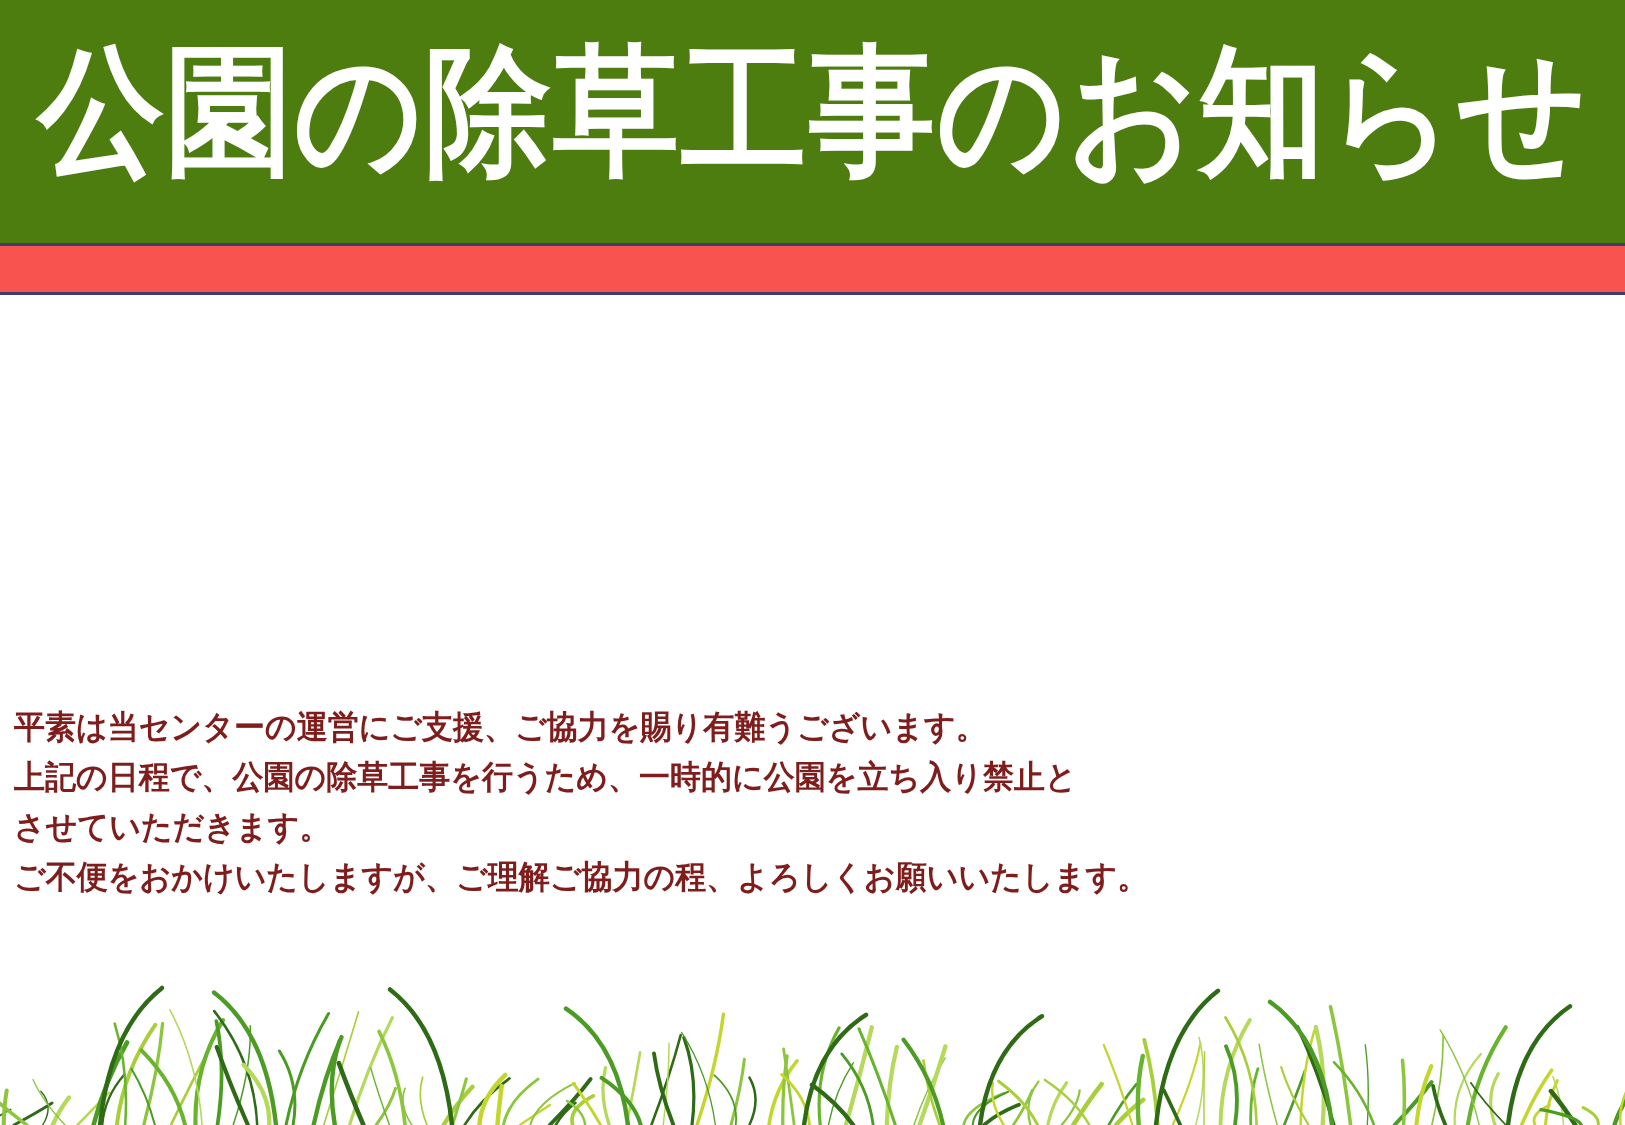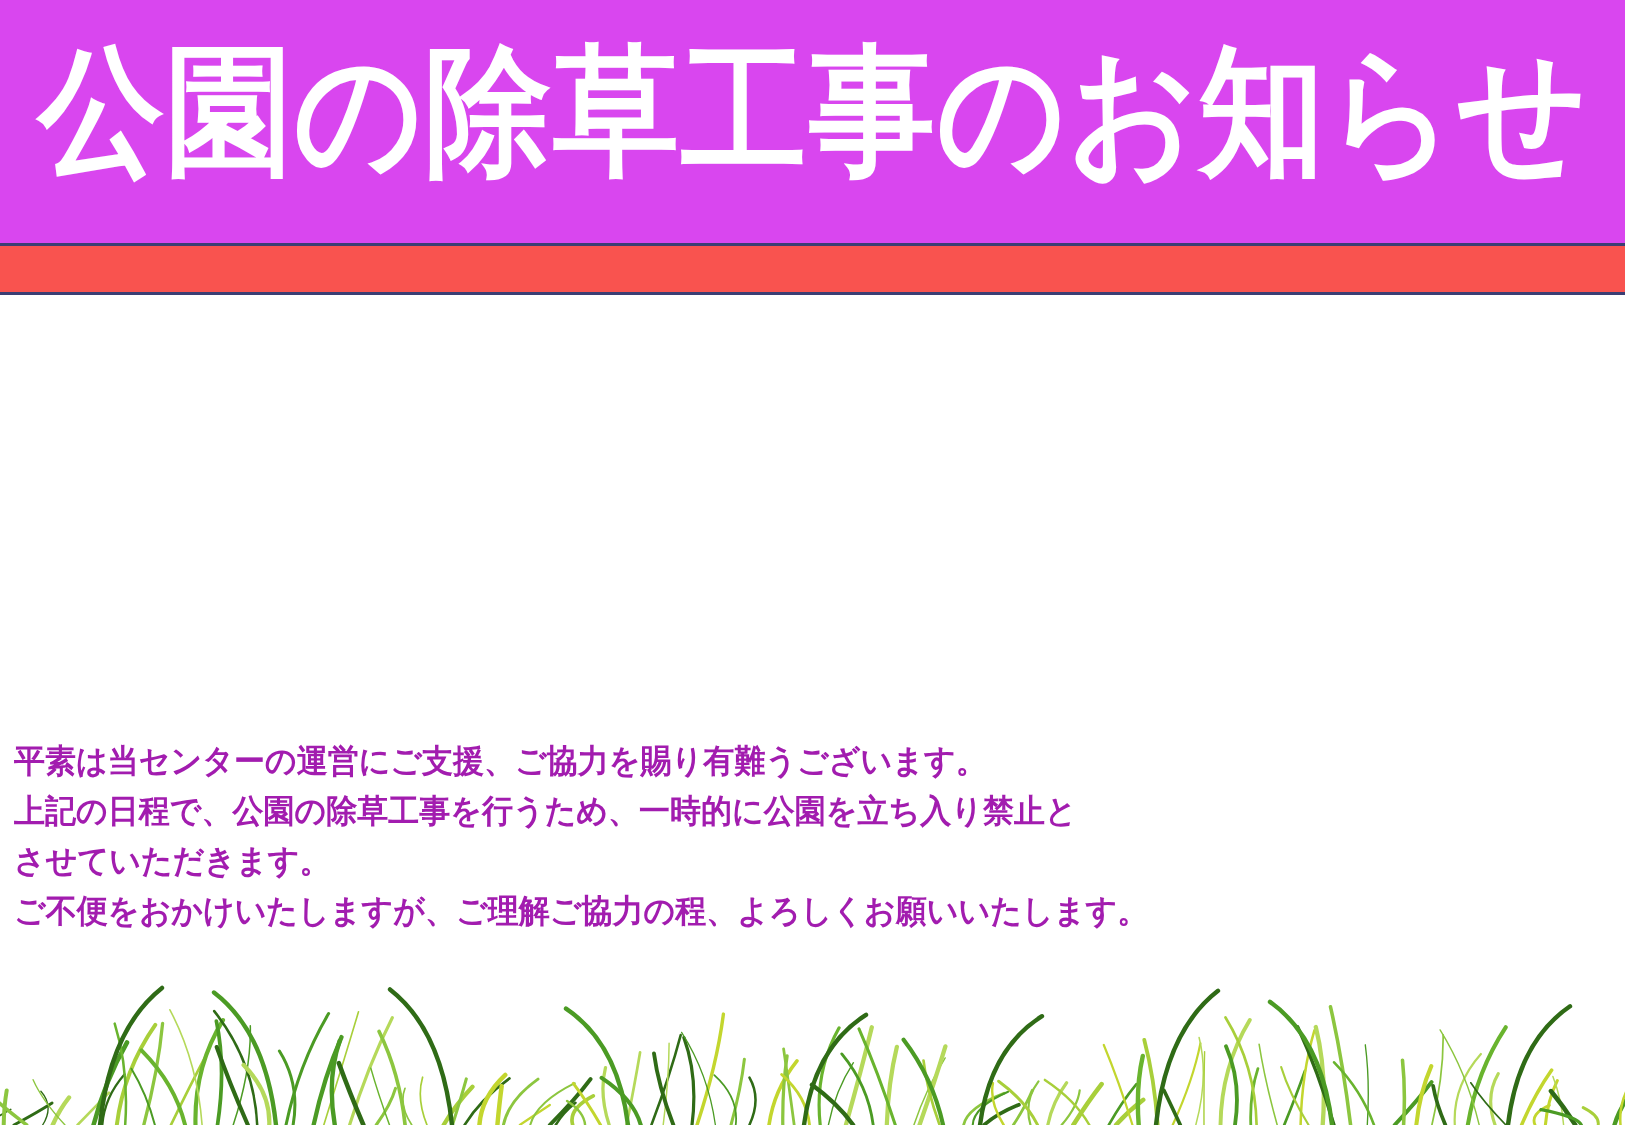--- a/index.html
+++ b/index.html
@@ -22,7 +22,7 @@
     top: 0;
     width: 1625px;
     height: 243px;
-    background: #d946ef;
+    background: #4d7c0f;
     box-sizing: border-box;
   }
   .header-title {

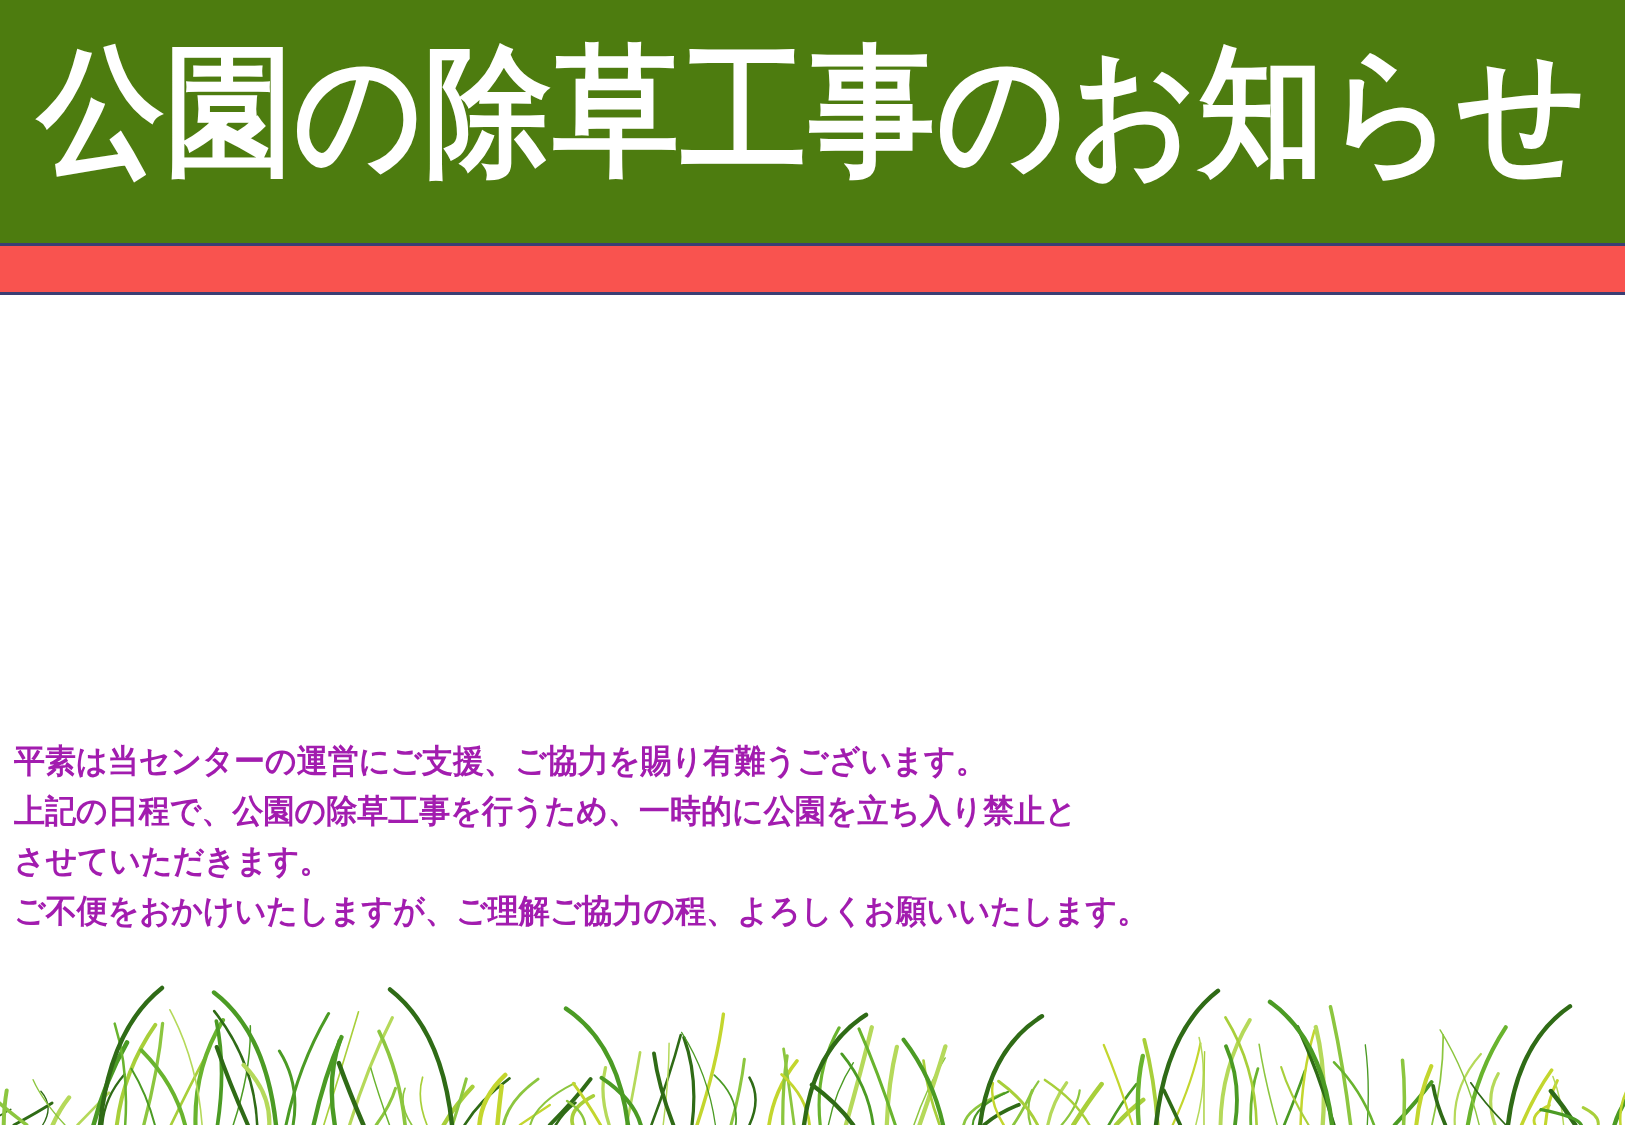--- a/index.html
+++ b/index.html
@@ -106,9 +106,9 @@
   .body-block {
     position: absolute;
     left: 14px;
-    top: 734px;
+    top: 700px;
     width: 1600px;
-    color: #a21caf;
+    color: #7f1d1d;
     font-family: "DejaVu Sans", "Liberation Sans", sans-serif;
     font-size: 31px;
     line-height: 50px;

